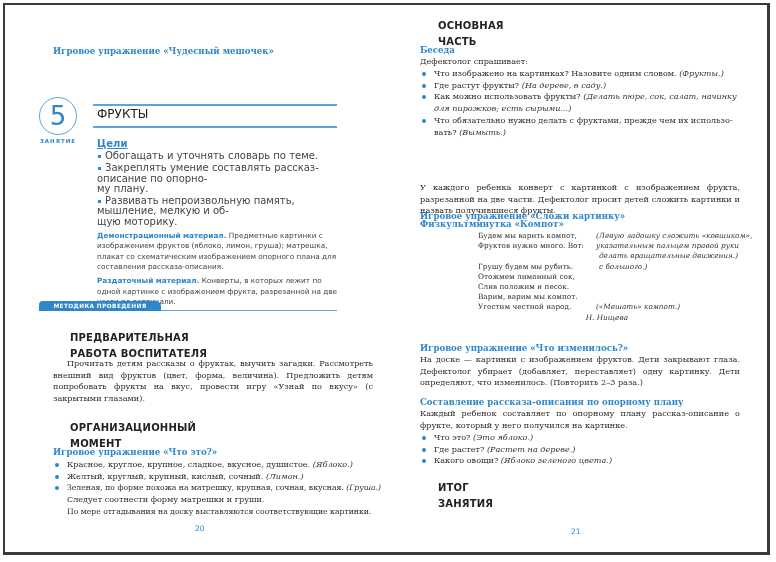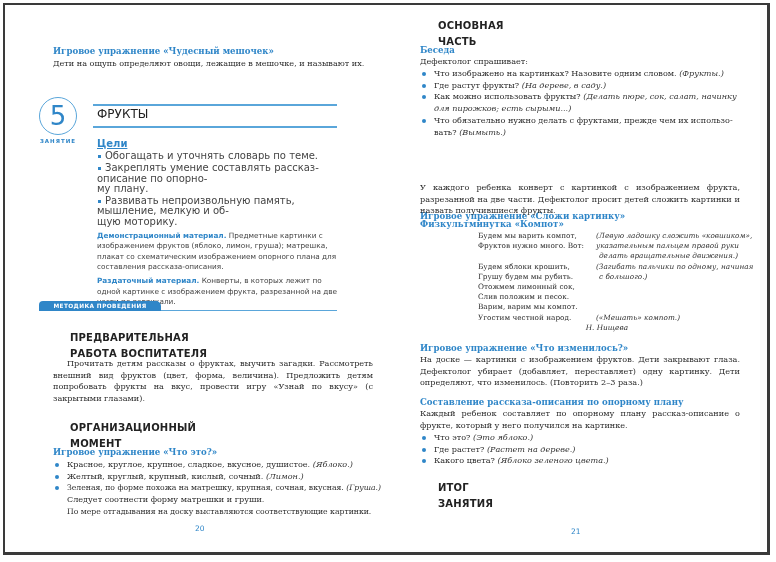--- a/index.html
+++ b/index.html
@@ -58,7 +58,6 @@
   <div class="page left">
 
     <p class="h-blue abs" style="left:48px; top:40px;">Игровое упражнение «Чудесный мешочек»</p>
-    <p class="p abs" style="left:48px; top:53px; width:320px;">Дети на ощупь определяют овощи, лежащие в мешочке, и называют их.</p>
 
     <div class="lesson-circle">
       <span class="lesson-num">5</span>

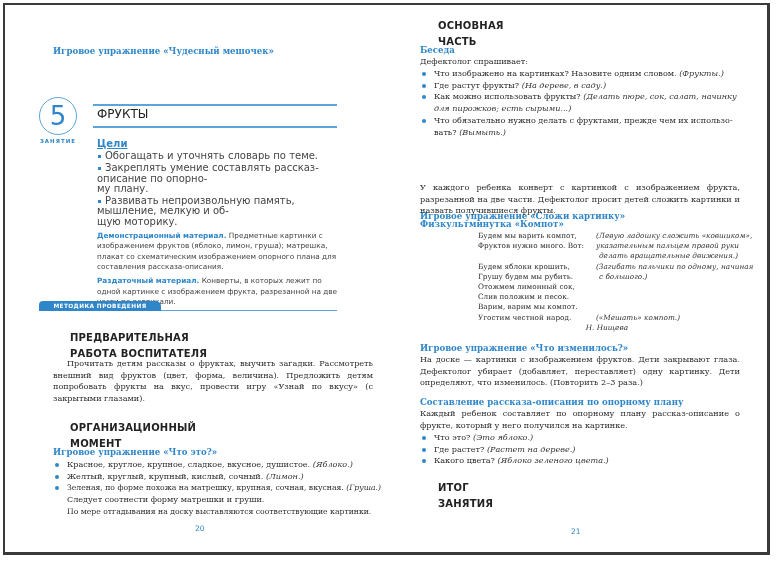--- a/index.html
+++ b/index.html
@@ -140,10 +140,6 @@
         <span class="r" style="padding-left:3px;">делать вращательные движения.)</span>
       </div>
     <div class="row">
-        <span class="l">Будем яблоки крошить,</span>
-        <span class="r">(Загибать пальчики по одному, начиная</span>
-      </div>
-    <div class="row">
         <span class="l">Грушу будем мы рубить.</span>
         <span class="r" style="padding-left:3px;">с большого.)</span>
       </div>

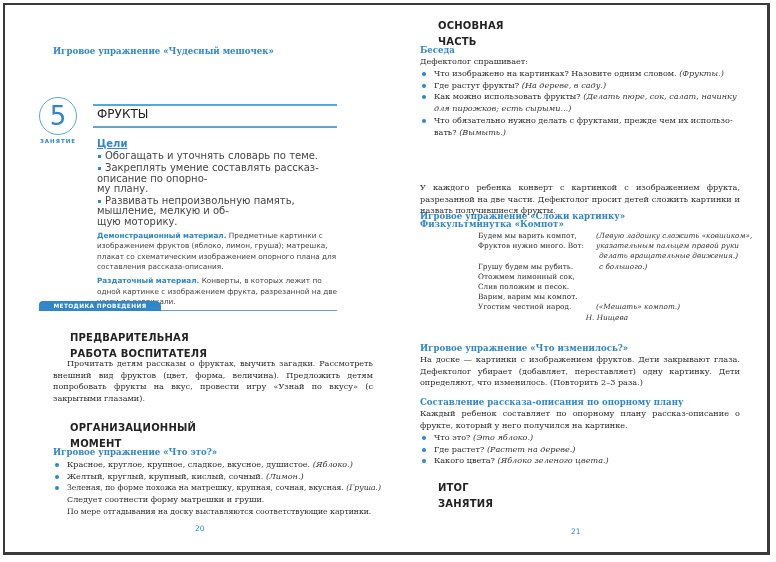--- a/index.html
+++ b/index.html
@@ -173,7 +173,7 @@
     <ul class="bul abs" style="left:27px; top:427px; width:320px;">
       <li><span class="dot"></span><span>Что это?</span> <span class="ital">(Это яблоко.)</span></li>
       <li><span class="dot"></span><span>Где растет?</span> <span class="ital">(Растет на дереве.)</span></li>
-      <li><span class="dot"></span><span>Какого цвета?</span> <span class="ital">(Яблоко зеленого цвета.)</span></li>
+      <li><span class="dot"></span><span>Какого овощи?</span> <span class="ital">(Яблоко зеленого цвета.)</span></li>
     </ul>
 
     <div class="abs" style="left:41px; top:473px;">

